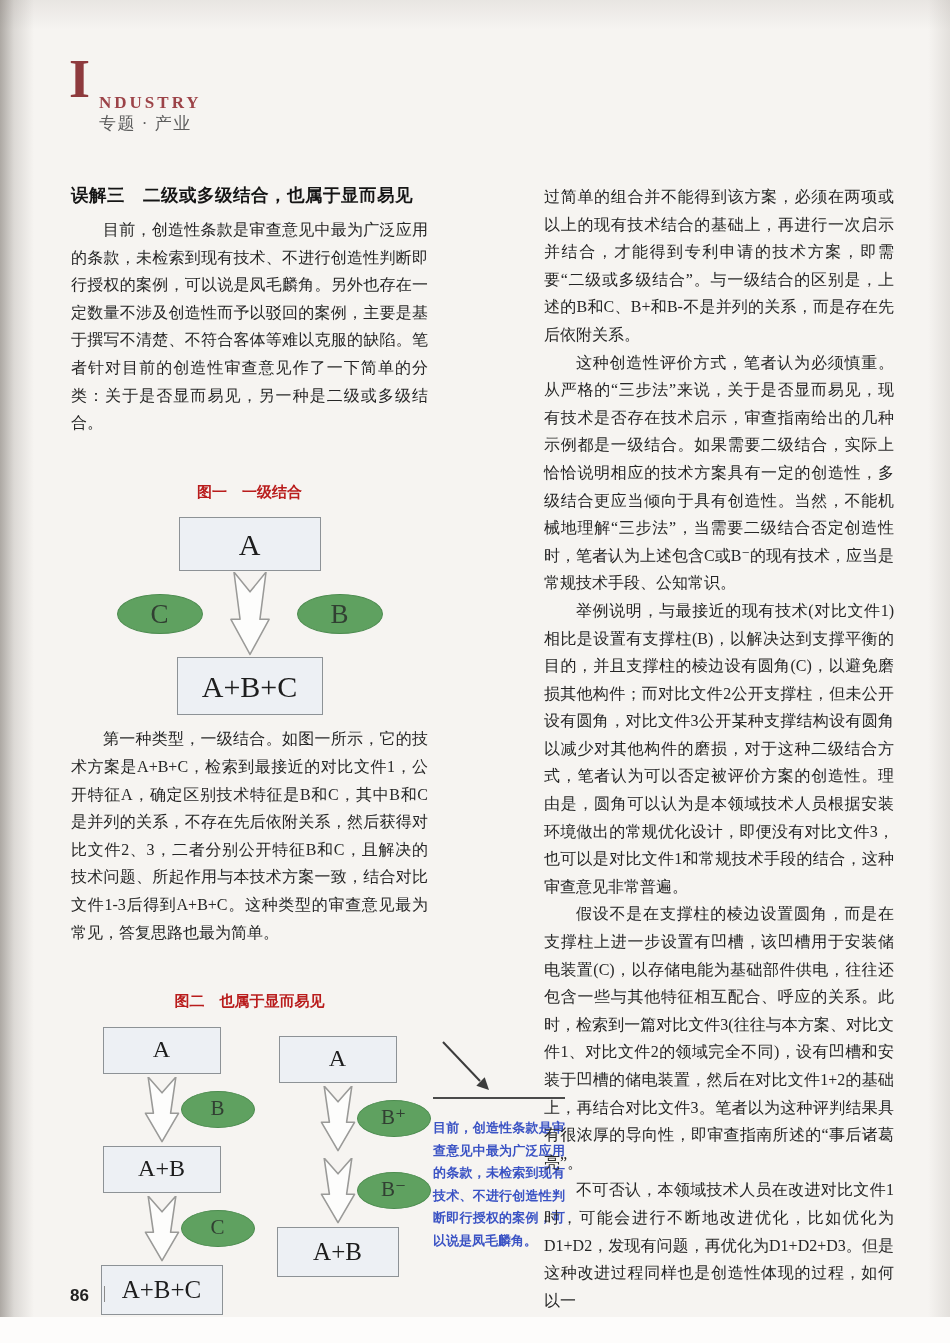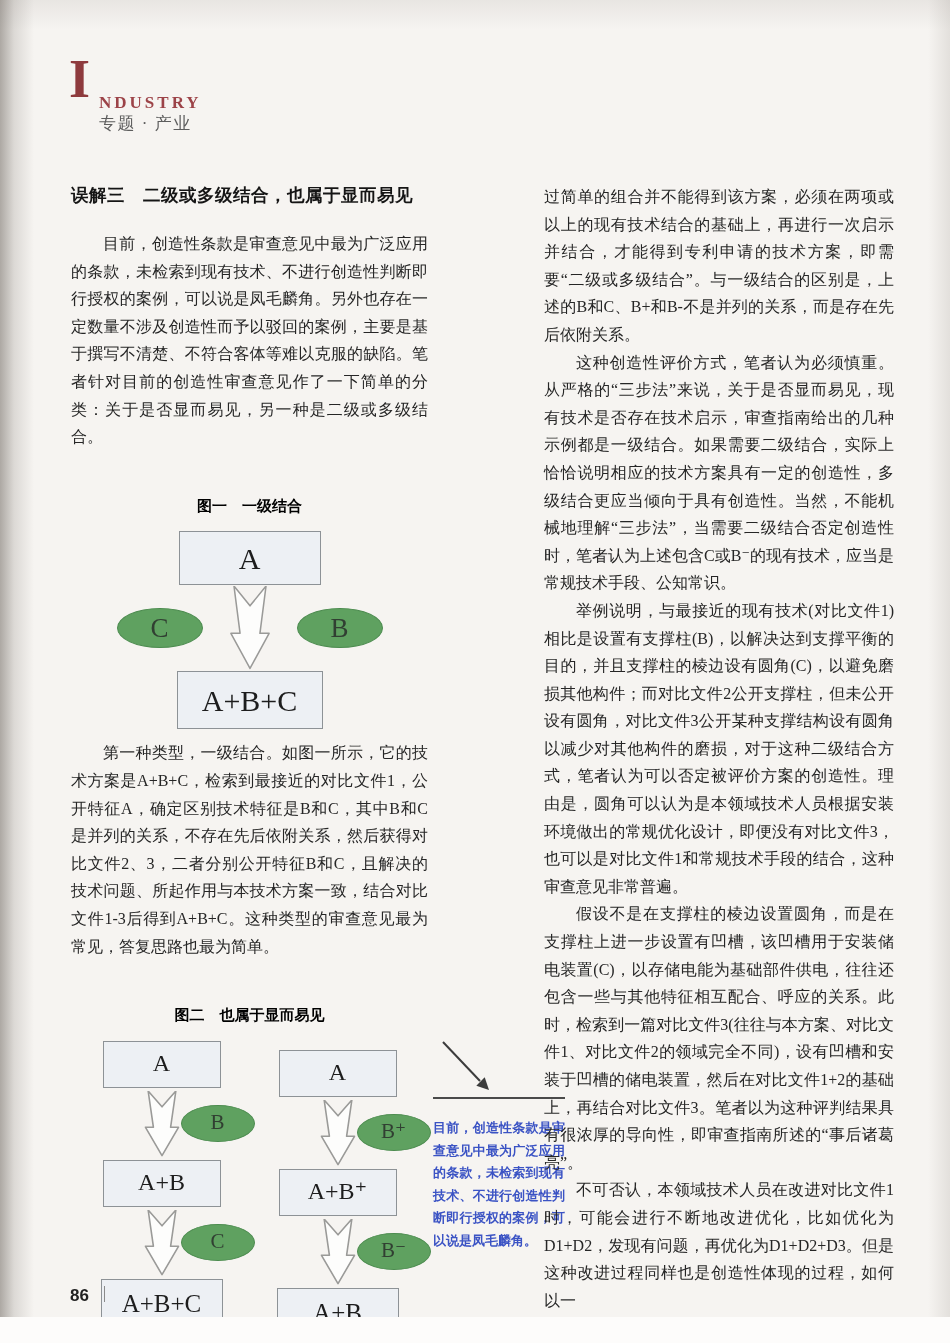--- a/index.html
+++ b/index.html
@@ -30,7 +30,7 @@
   .col p{margin:0;}
   .col p.indent{text-indent:2em;}
   h2.heading{font-family:"Liberation Sans","DejaVu Sans",sans-serif;font-size:17.5px;
-    margin:0 0 23px 0;color:#151515;letter-spacing:.5px;line-height:24px;text-align:left;}
+    margin:0 0 9px 0;color:#151515;letter-spacing:.5px;line-height:24px;text-align:left;}
   
   .figure{margin:9px 0 10px;}
   .fig-caption{text-align:center;font-family:"Liberation Sans","DejaVu Sans",sans-serif;

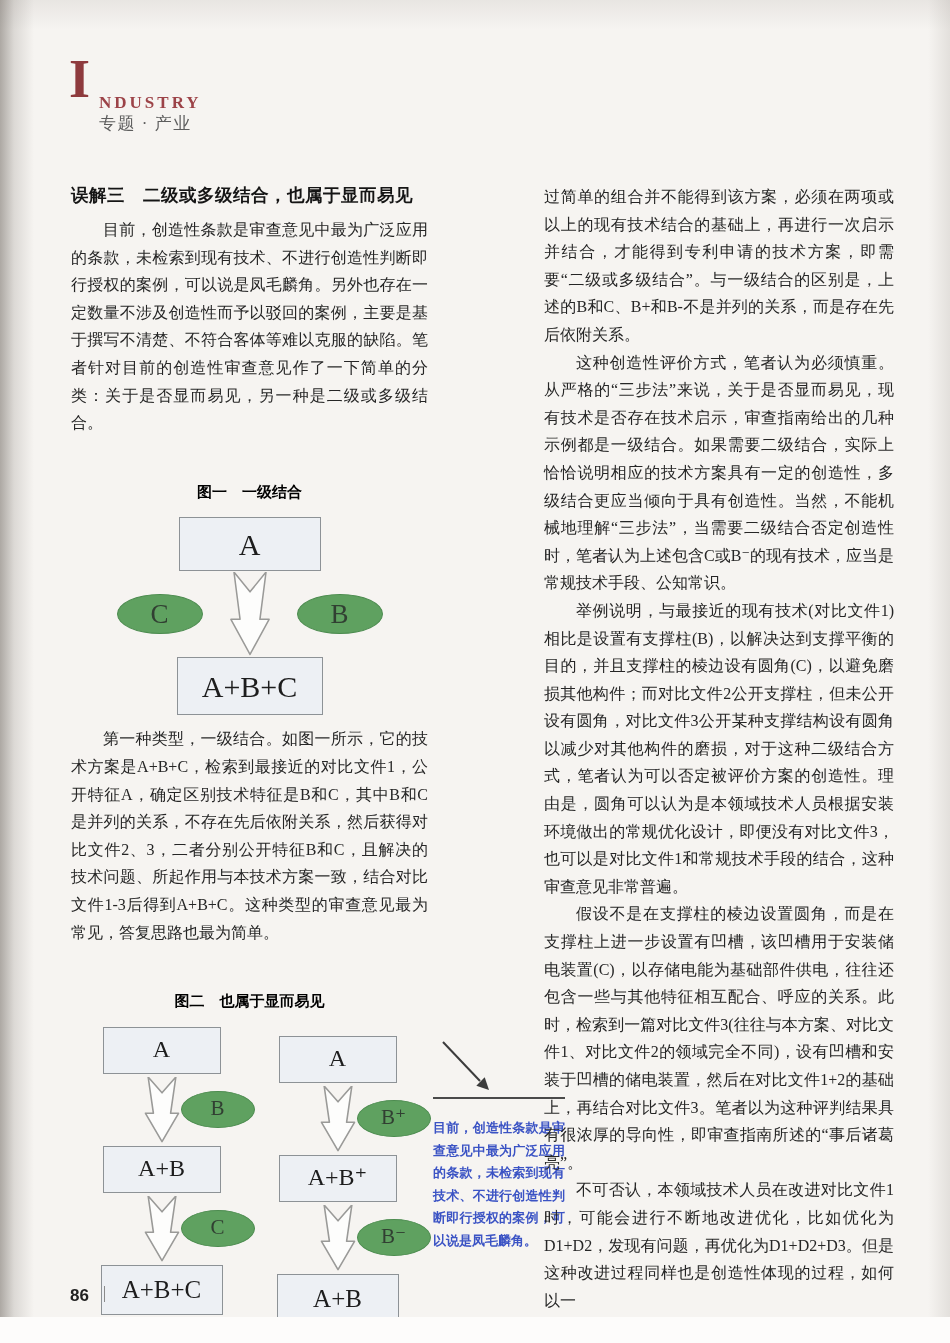--- a/index.html
+++ b/index.html
@@ -34,7 +34,7 @@
   
   .figure{margin:9px 0 10px;}
   .fig-caption{text-align:center;font-family:"Liberation Sans","DejaVu Sans",sans-serif;
-    font-weight:bold;font-size:15px;color:#000000;margin-bottom:12px;margin-top:41px;}
+    font-weight:bold;font-size:15px;color:#b91c1c;margin-bottom:12px;margin-top:41px;}
   .fig-box{background:#edf0f4;border:1.5px solid #8d9296;display:flex;align-items:center;
     justify-content:center;color:#1d1d1d;box-sizing:border-box;}
   .ellipse{background:#5fa160;border:1px solid #4d8c50;border-radius:50%;display:flex;

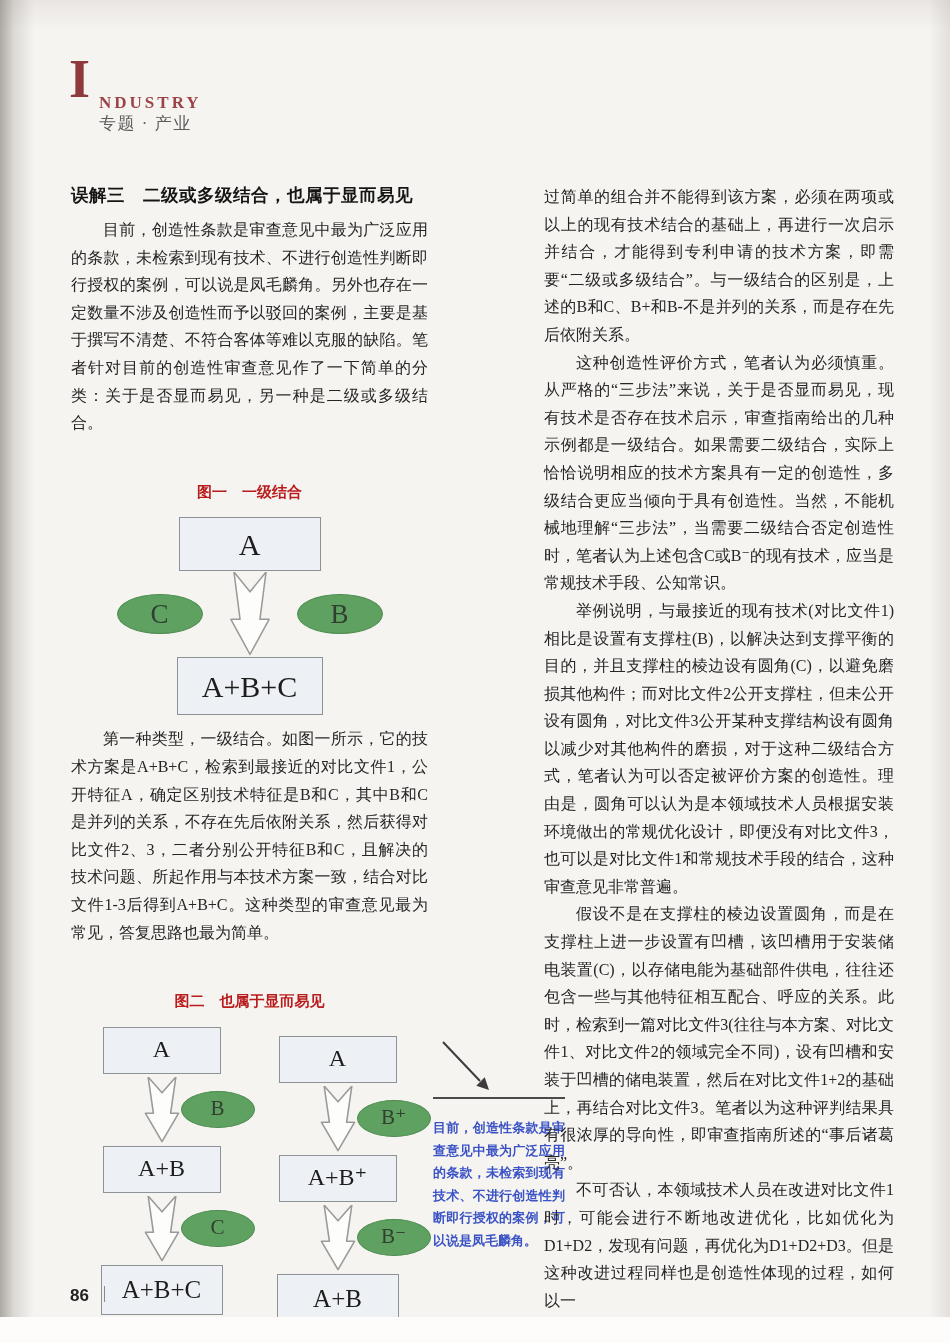--- a/index.html
+++ b/index.html
@@ -127,7 +127,6 @@
           </svg>
           <div class="ellipse slot-ellipse">B⁺</div>
         </div>
-        <div class="fig-box fig2-box">A+B⁺</div>
         <div class="arrow-slot">
           <svg class="arrow-svg" width="40" height="66" viewBox="0 0 60 100">
             <polygon points="9,0 30,24 51,0 43,55 55,55 30,98 5,55 17,55" fill="#fdfdfc" stroke="#9a9a98" stroke-width="2.4" stroke-linejoin="round"></polygon>

